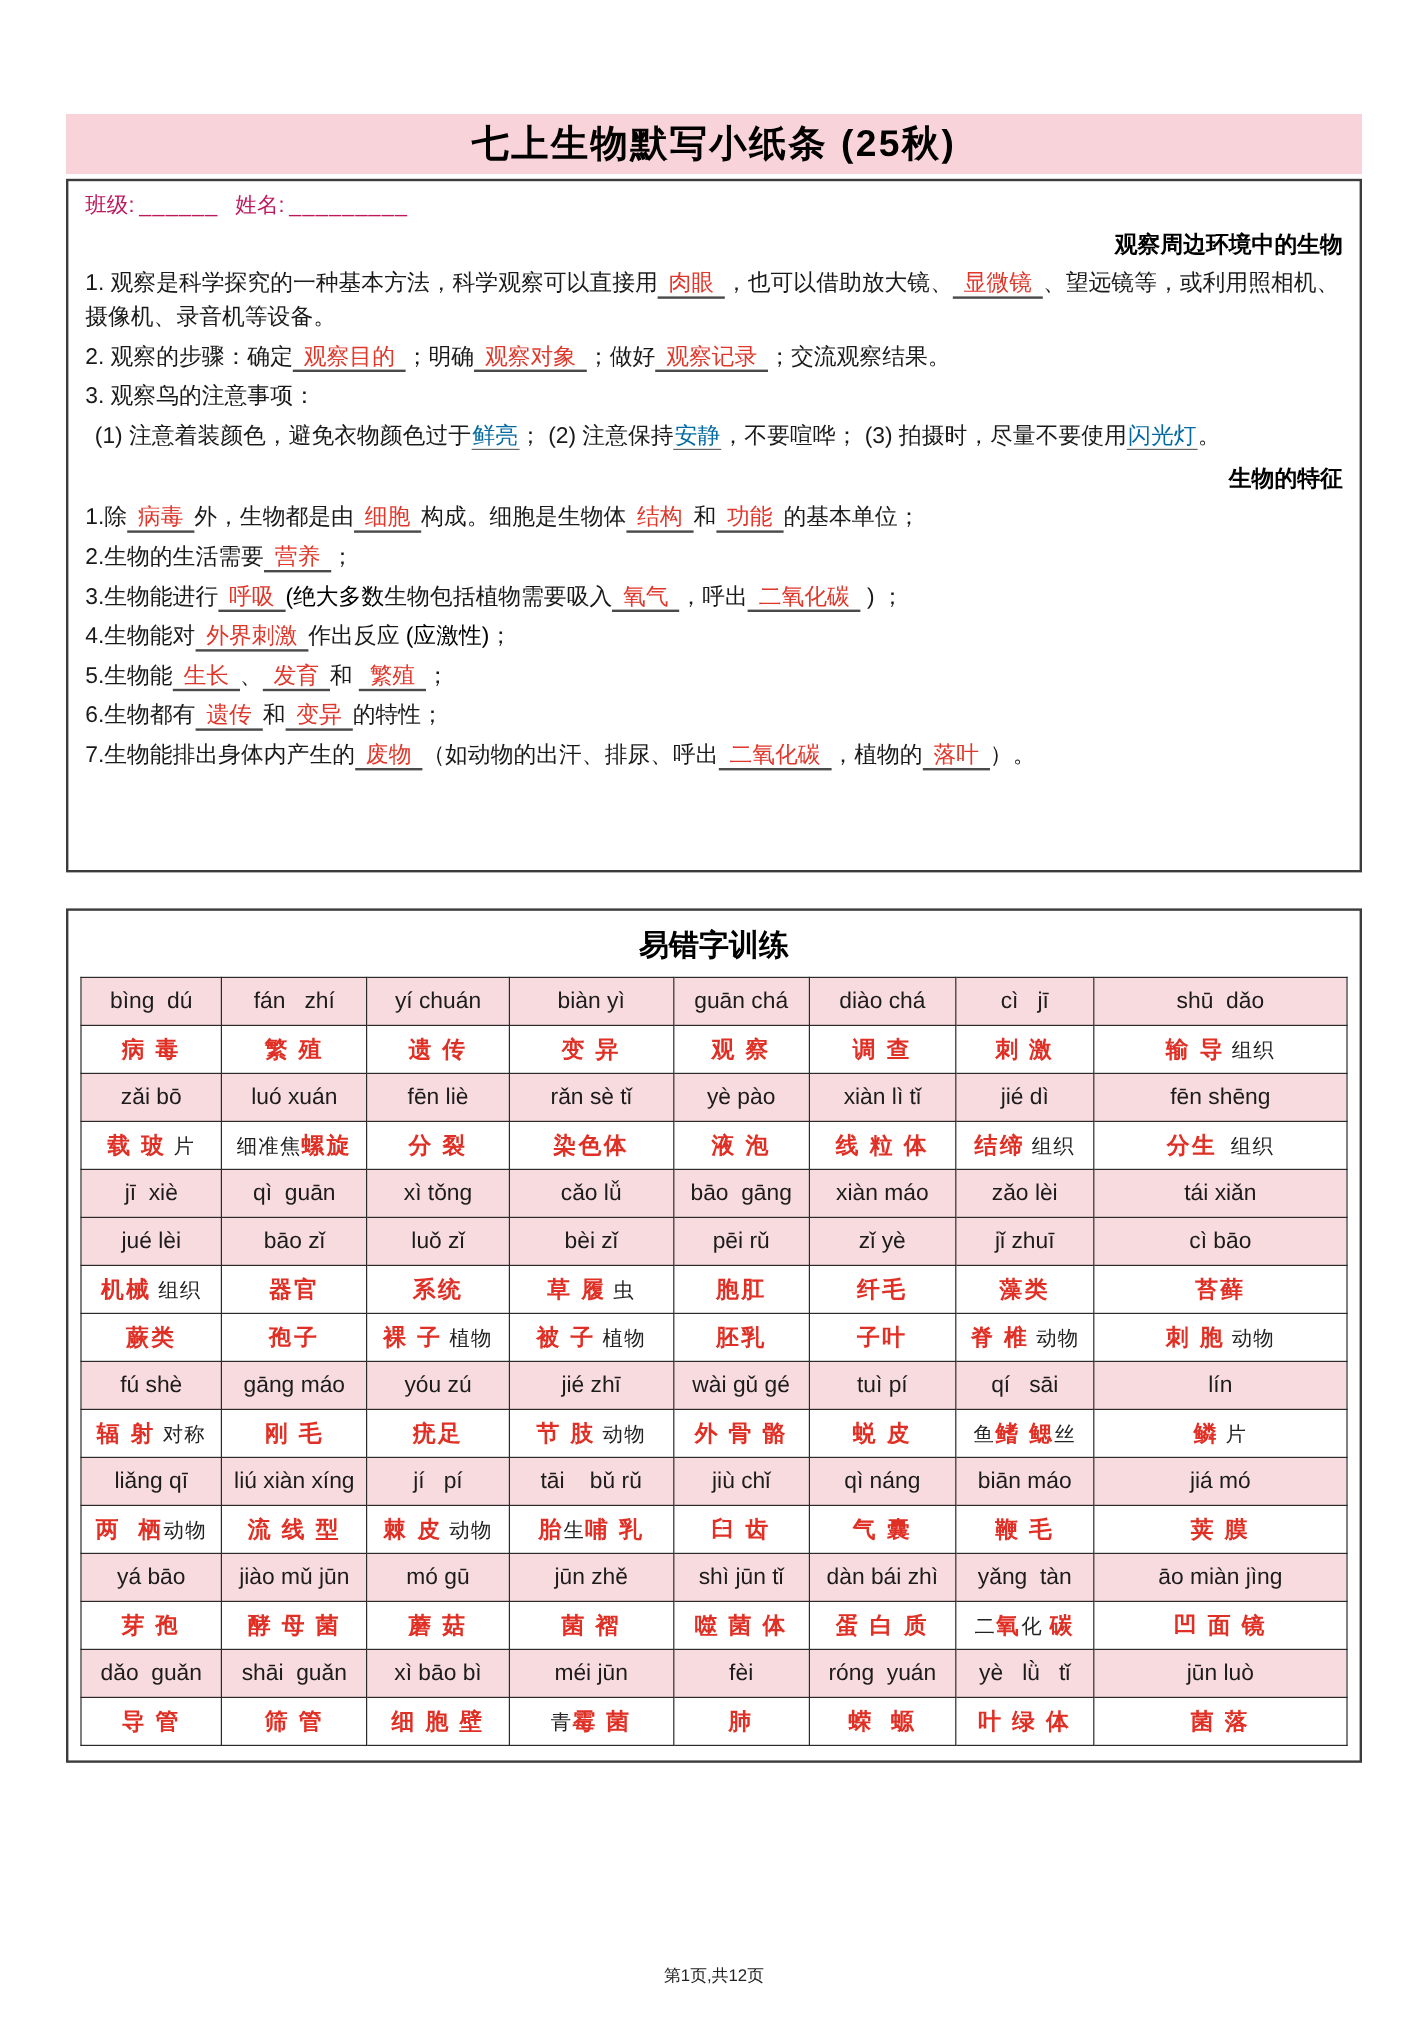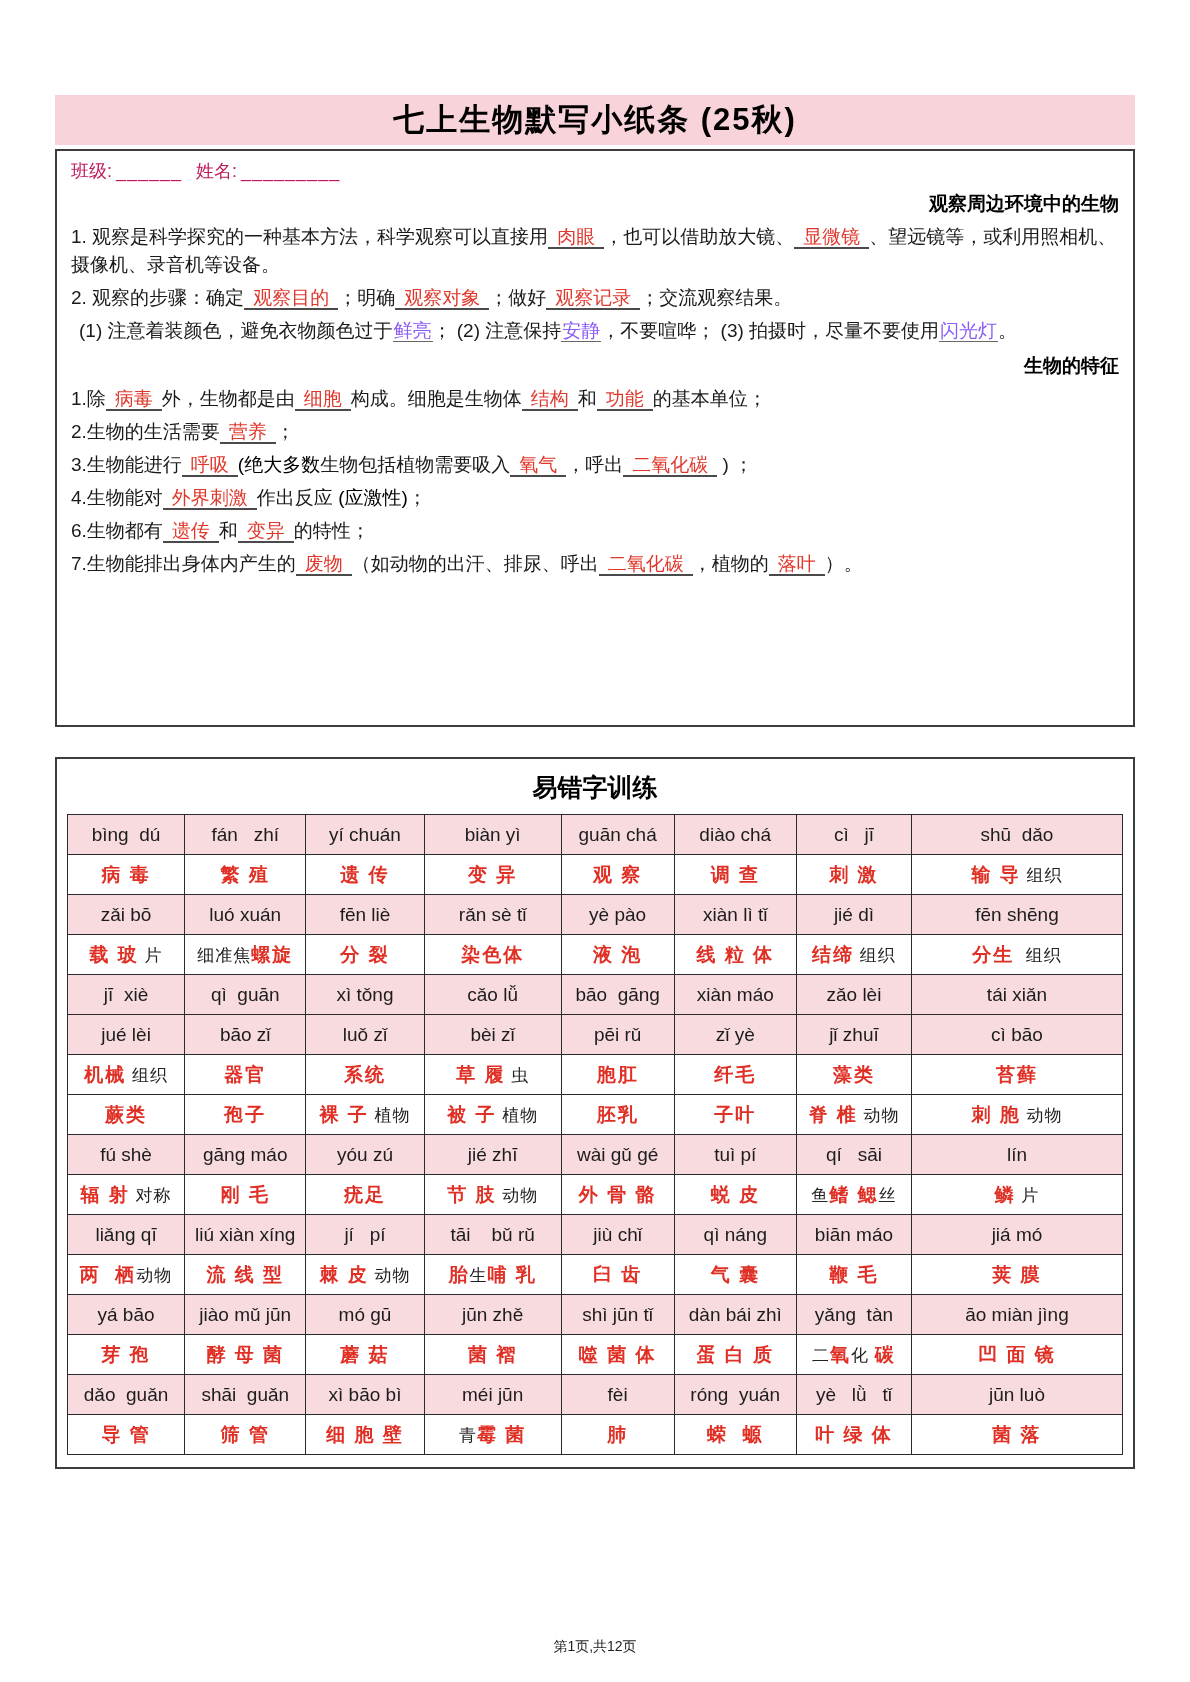--- a/index.html
+++ b/index.html
@@ -54,6 +54,7 @@
       <div class="sec-heading">观察周边环境中的生物</div>
       <div class="item"><span class="seg-n">1.  观察是科学探究的一种基本方法，科学观察可以直接用</span><span class="seg-blank">肉眼</span><span class="seg-n">，也可以借助放大镜、</span><span class="seg-blank">显微镜</span><span class="seg-n">、望远镜等，或利用照相机、摄像机、录音机等设备。</span></div>
       <div class="item"><span class="seg-n">2.  观察的步骤：确定</span><span class="seg-blank">观察目的</span><span class="seg-n">；明确</span><span class="seg-blank">观察对象</span><span class="seg-n">；做好</span><span class="seg-blank">观察记录</span><span class="seg-n">；交流观察结果。</span></div>
+      <div class="item"><span class="seg-n">3.  观察鸟的注意事项：</span></div>
       <div class="item indent"><span class="seg-n">(1) 注意着装颜色，避免衣物颜色过于</span><span class="seg-r">鲜亮</span><span class="seg-n">；  (2) 注意保持</span><span class="seg-r">安静</span><span class="seg-n">，不要喧哗；  (3) 拍摄时，尽量不要使用</span><span class="seg-r">闪光灯</span><span class="seg-n">。</span></div>
       <div class="sec-heading">生物的特征</div>
       <div class="item"><span class="seg-n">1.除</span><span class="seg-blank">病毒</span><span class="seg-n">外，生物都是由</span><span class="seg-blank">细胞</span><span class="seg-n">构成。细胞是生物体</span><span class="seg-blank">结构</span><span class="seg-n">和</span><span class="seg-blank">功能</span><span class="seg-n">的基本单位；</span></div>

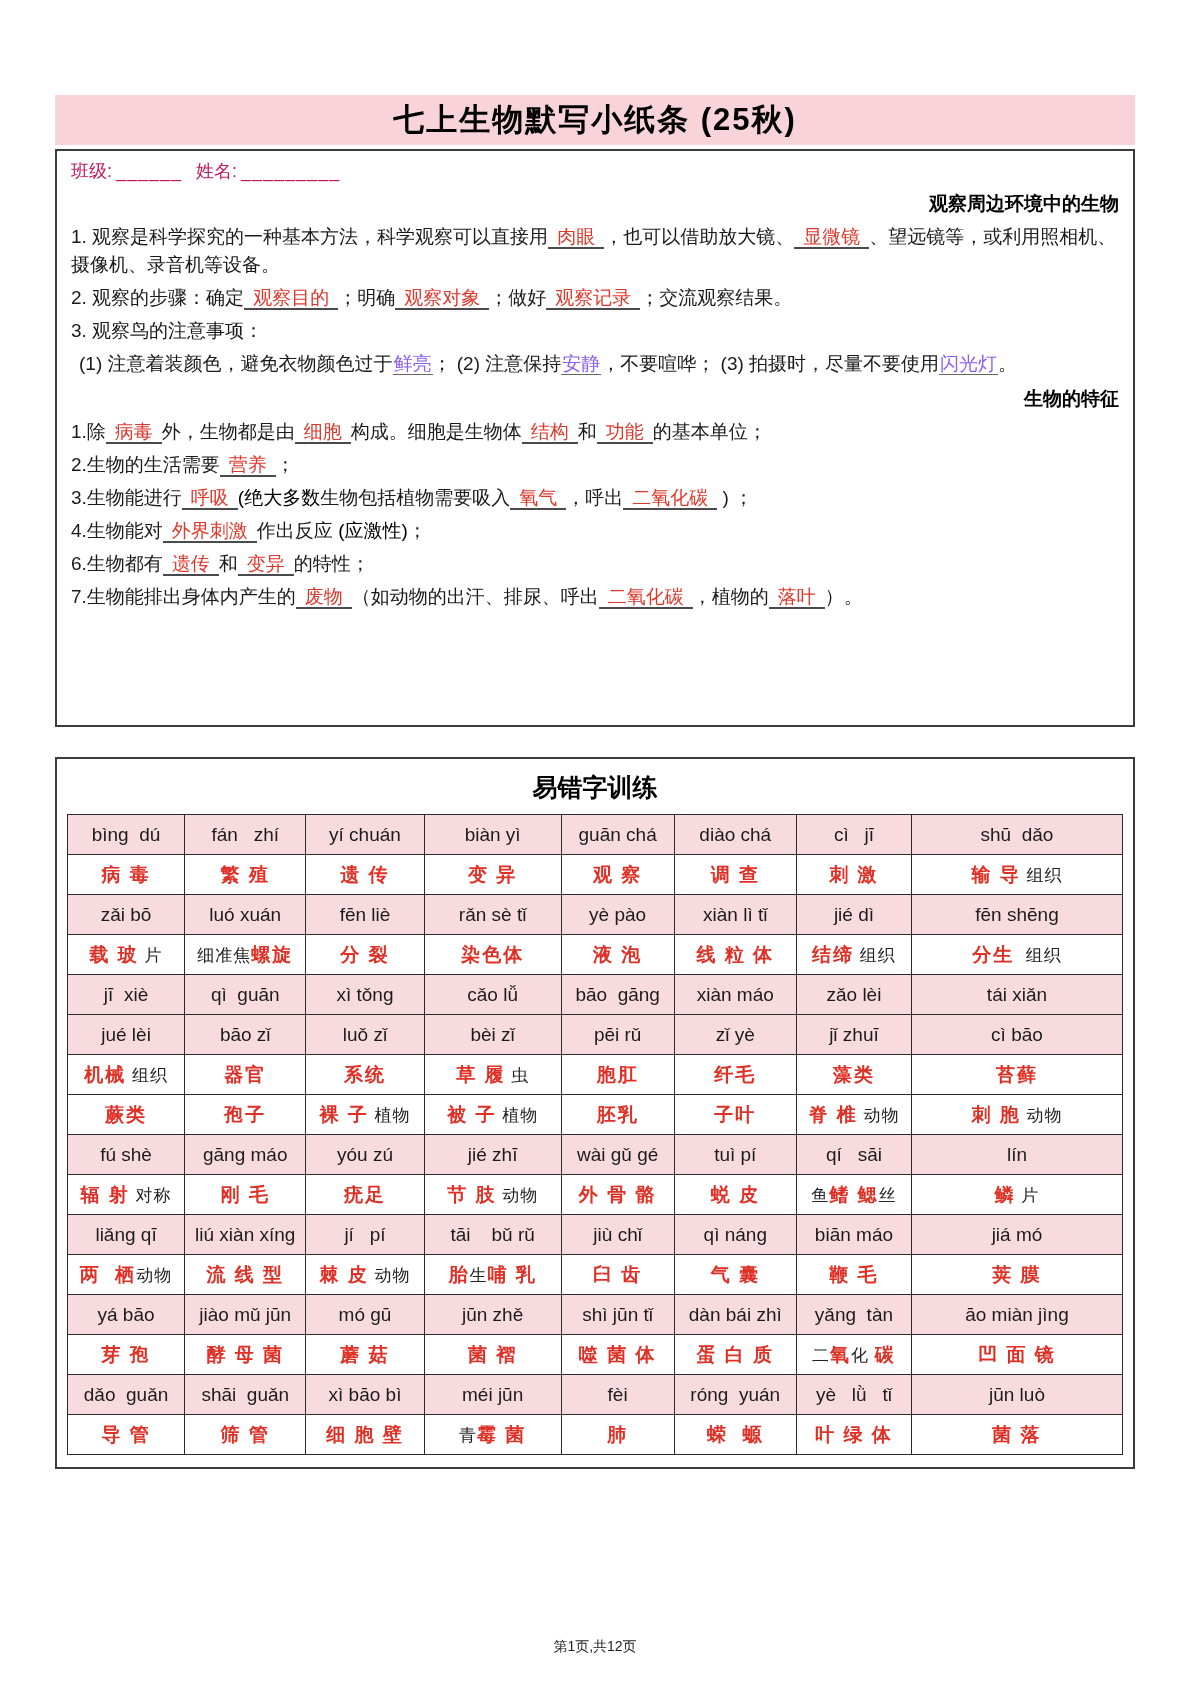--- a/index.html
+++ b/index.html
@@ -25,7 +25,7 @@
   .seg-n{color:#1a1a1a;}
   .seg-b{color:#000;font-weight:normal;}
   .seg-blank{color:#e0372b;border-bottom:2px solid #4a4a4a;padding:0 9px;}
-  .seg-r{color:#8b5cf6;border-bottom:1.5px solid #666;padding:0 1px;}
+  .seg-r{color:#0369a1;border-bottom:1.5px solid #666;padding:0 1px;}
   .box2{top:757px;padding:8px 10px 12px;}
   .table-title{text-align:center;font-size:25px;font-weight:bold;margin:4px 0 10px;color:#000;}
   table.vocab{width:100%;border-collapse:collapse;table-layout:fixed;}

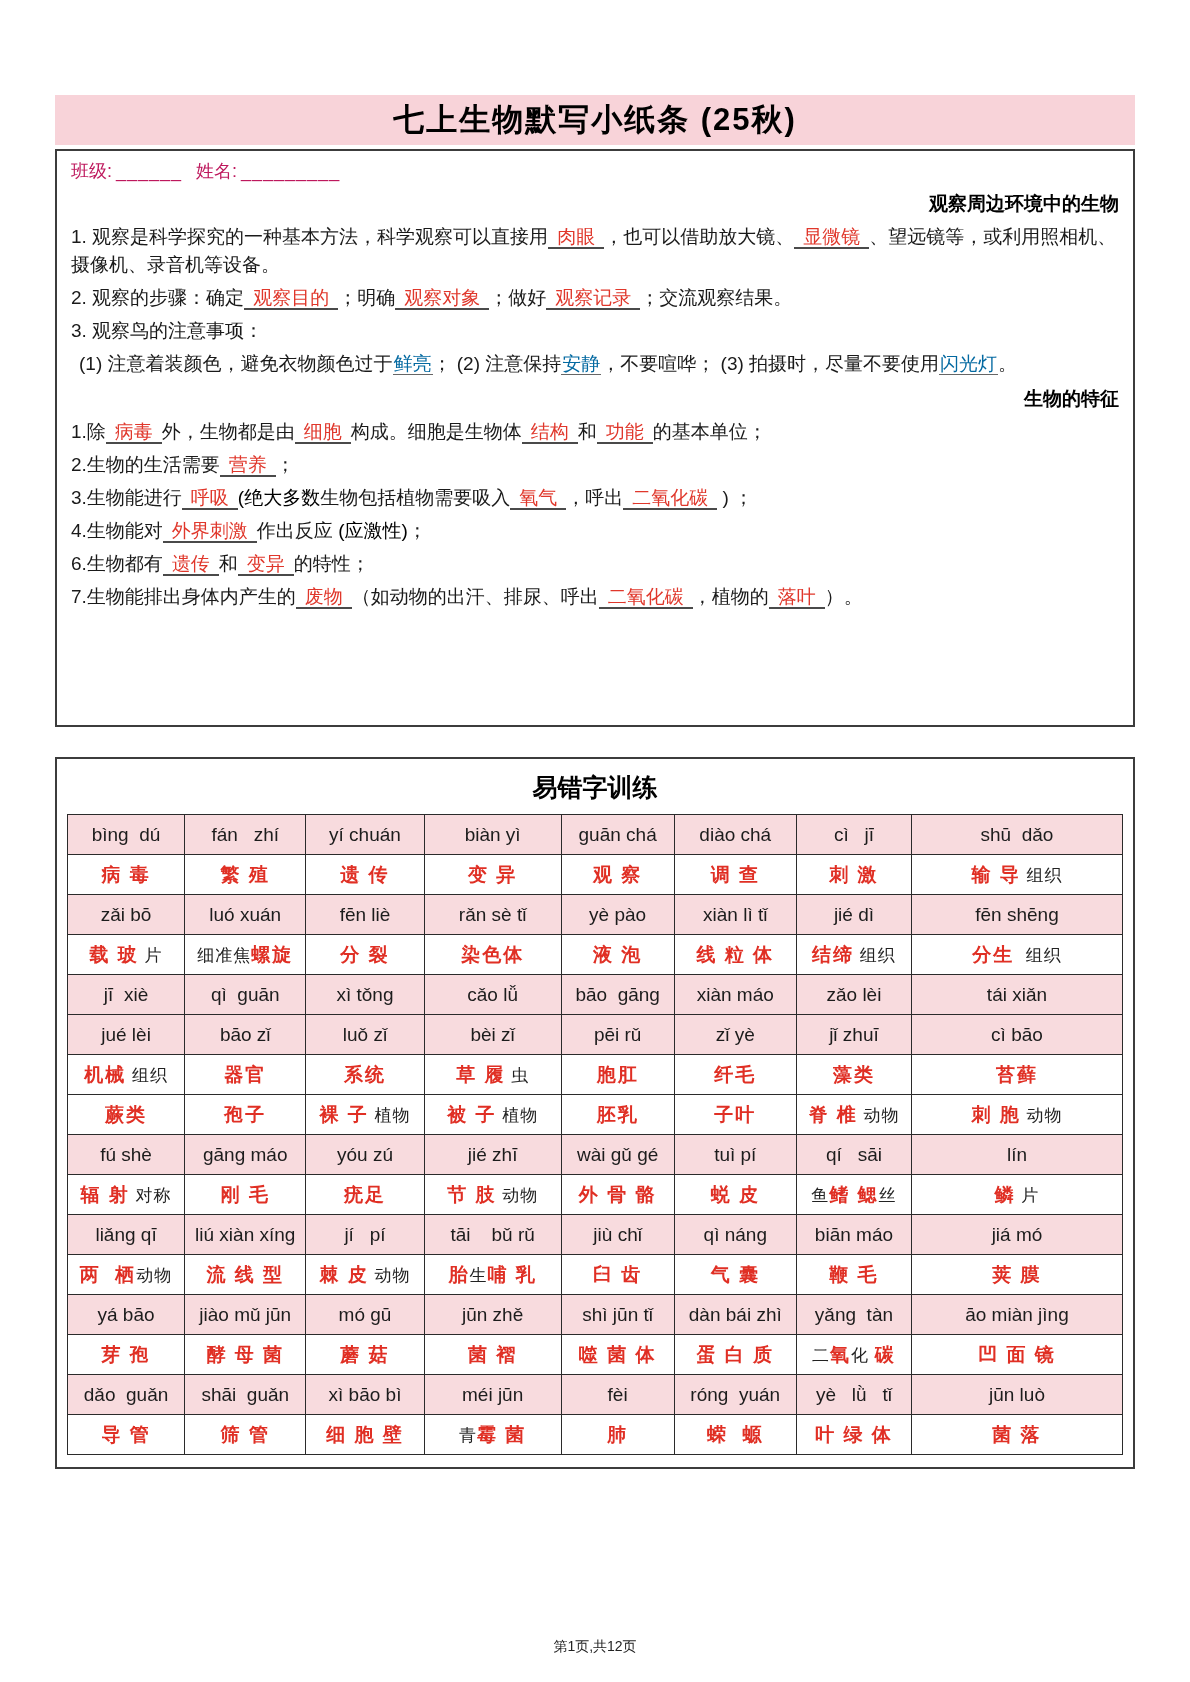--- a/index.html
+++ b/index.html
@@ -61,6 +61,7 @@
       <div class="item"><span class="seg-n">2.生物的生活需要</span><span class="seg-blank">营养</span><span class="seg-n">；</span></div>
       <div class="item"><span class="seg-n">3.生物能进行</span><span class="seg-blank">呼吸</span><span class="seg-b">(绝大多数</span><span class="seg-n">生物包括植物需要吸入</span><span class="seg-blank">氧气</span><span class="seg-n">，呼出</span><span class="seg-blank">二氧化碳</span><span class="seg-n"> ) ；</span></div>
       <div class="item"><span class="seg-n">4.生物能对</span><span class="seg-blank">外界刺激</span><span class="seg-n">作出反应 </span><span class="seg-b">(应激性)</span><span class="seg-n">；</span></div>
+      <div class="item"><span class="seg-n">5.生物能</span><span class="seg-blank">生长</span><span class="seg-n">、</span><span class="seg-blank">发育</span><span class="seg-n">和 </span><span class="seg-blank">繁殖</span><span class="seg-n">；</span></div>
       <div class="item"><span class="seg-n">6.生物都有</span><span class="seg-blank">遗传</span><span class="seg-n">和</span><span class="seg-blank">变异</span><span class="seg-n">的特性；</span></div>
       <div class="item"><span class="seg-n">7.生物能排出身体内产生的</span><span class="seg-blank">废物</span><span class="seg-n">（如动物的出汗、排尿、呼出</span><span class="seg-blank">二氧化碳</span><span class="seg-n">，植物的</span><span class="seg-blank">落叶</span><span class="seg-n">）。</span></div>
     </div>

